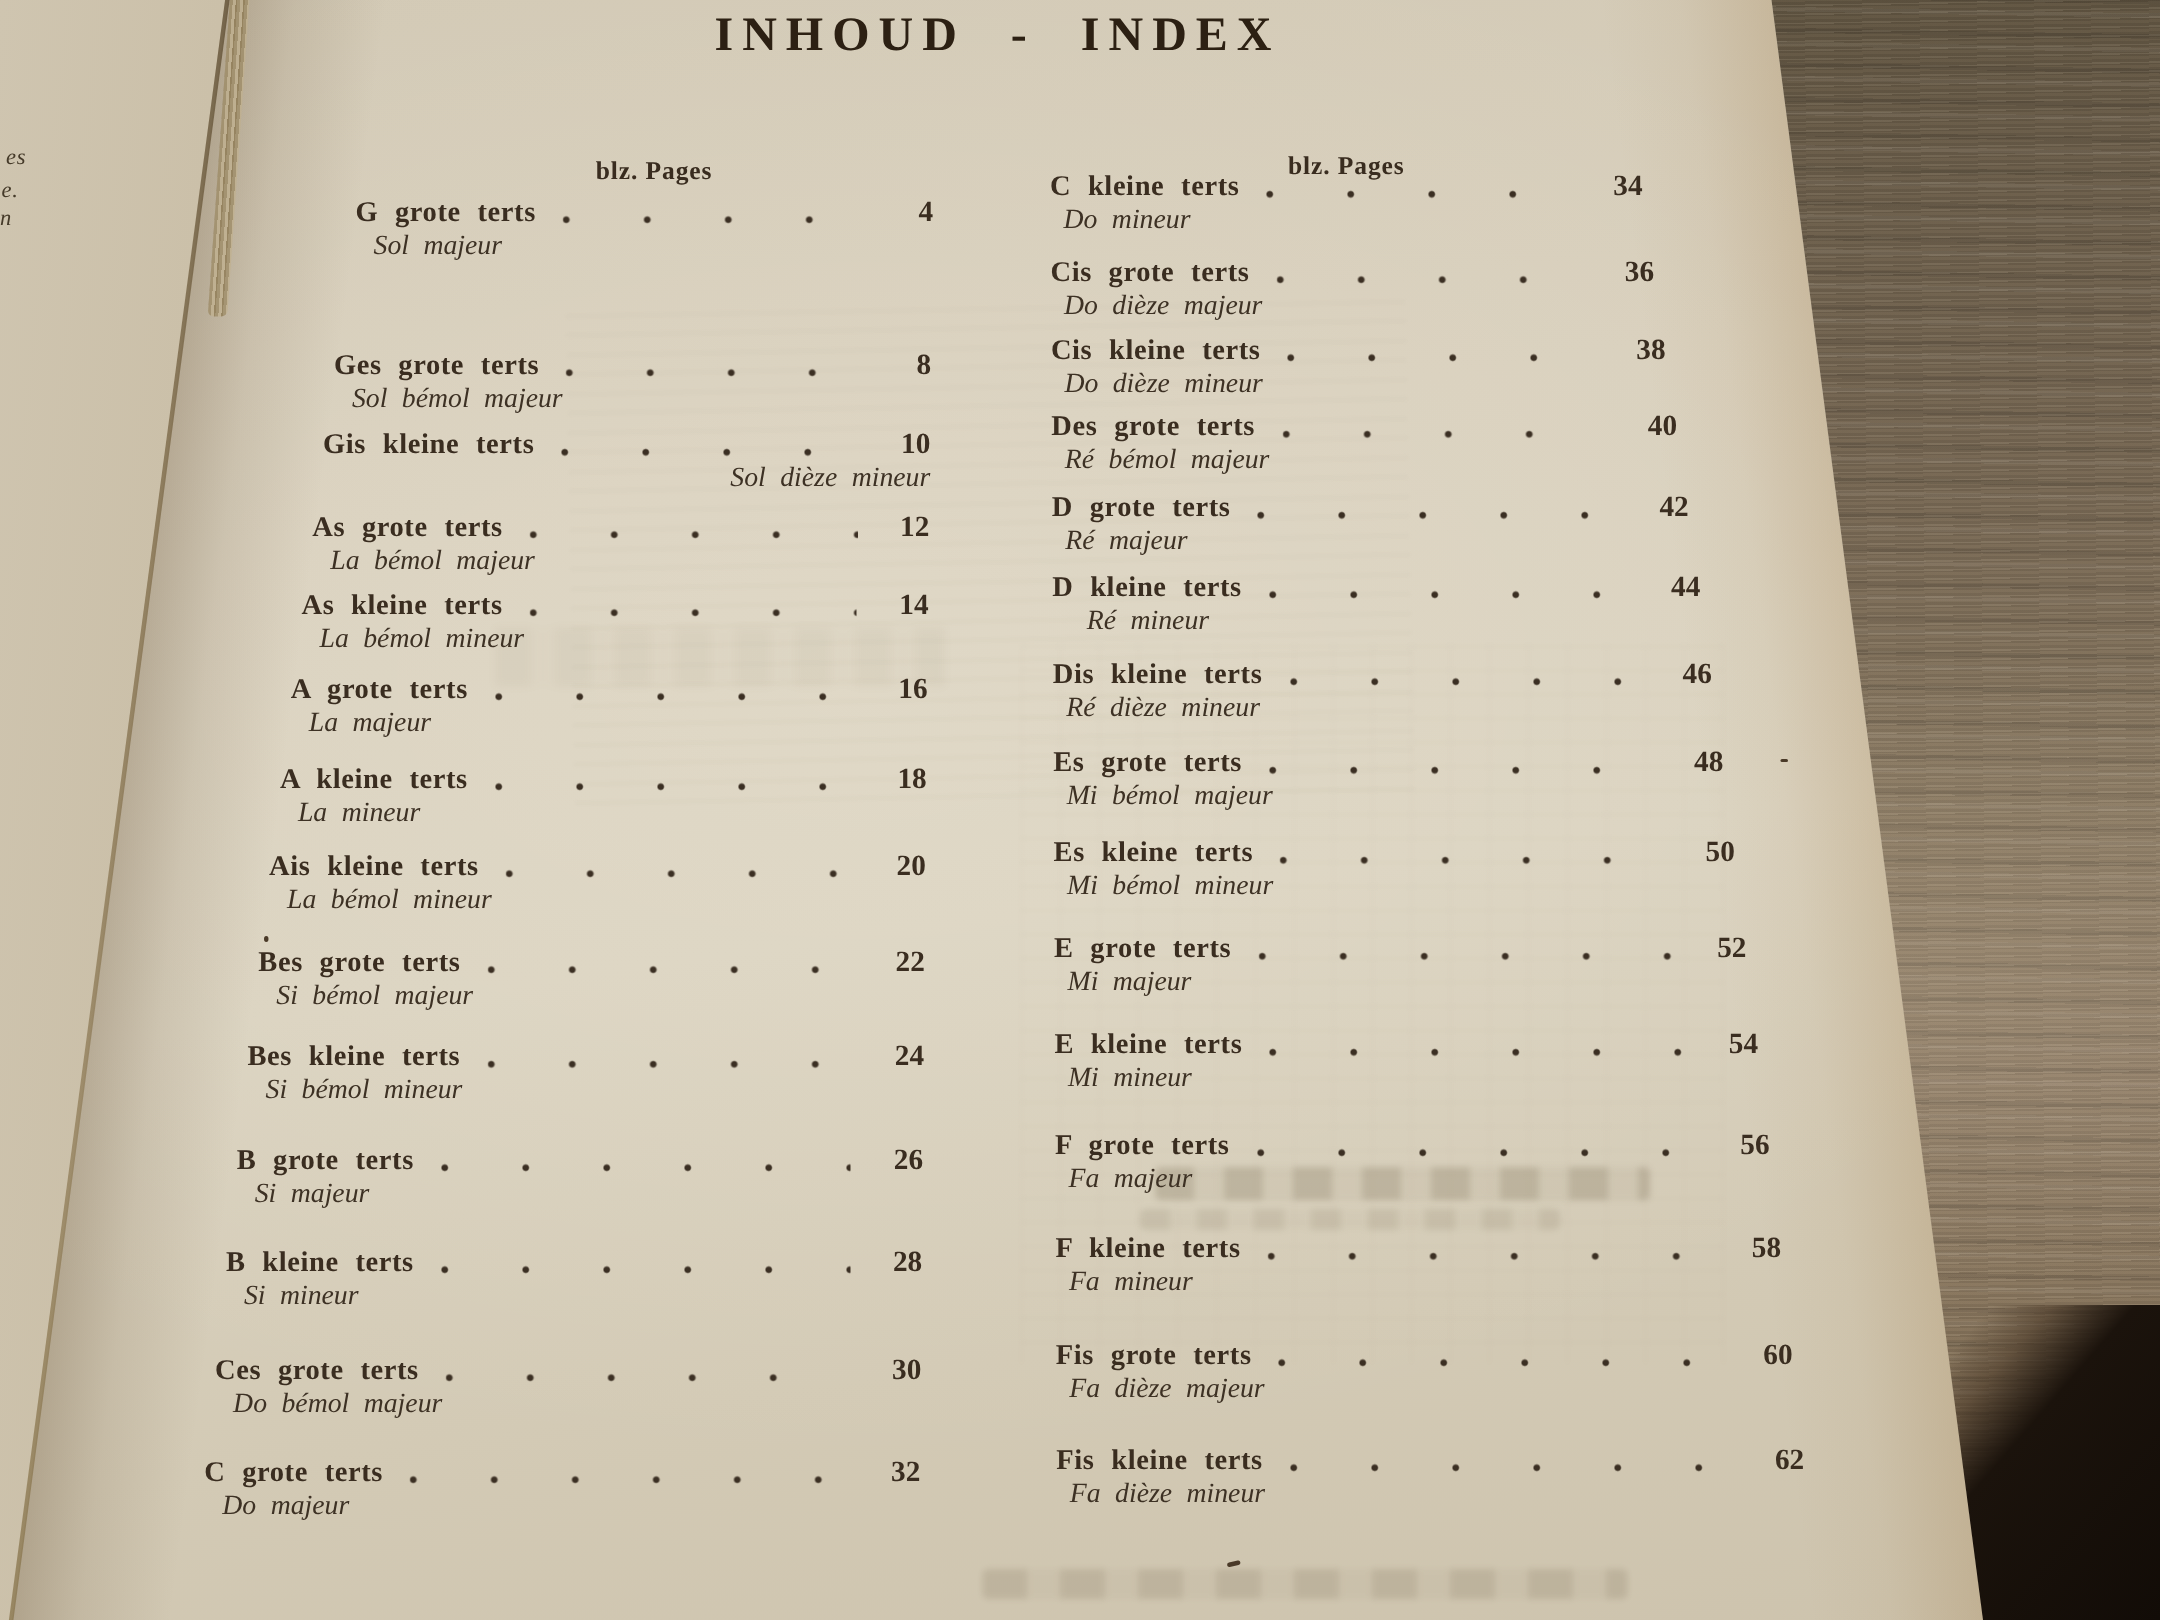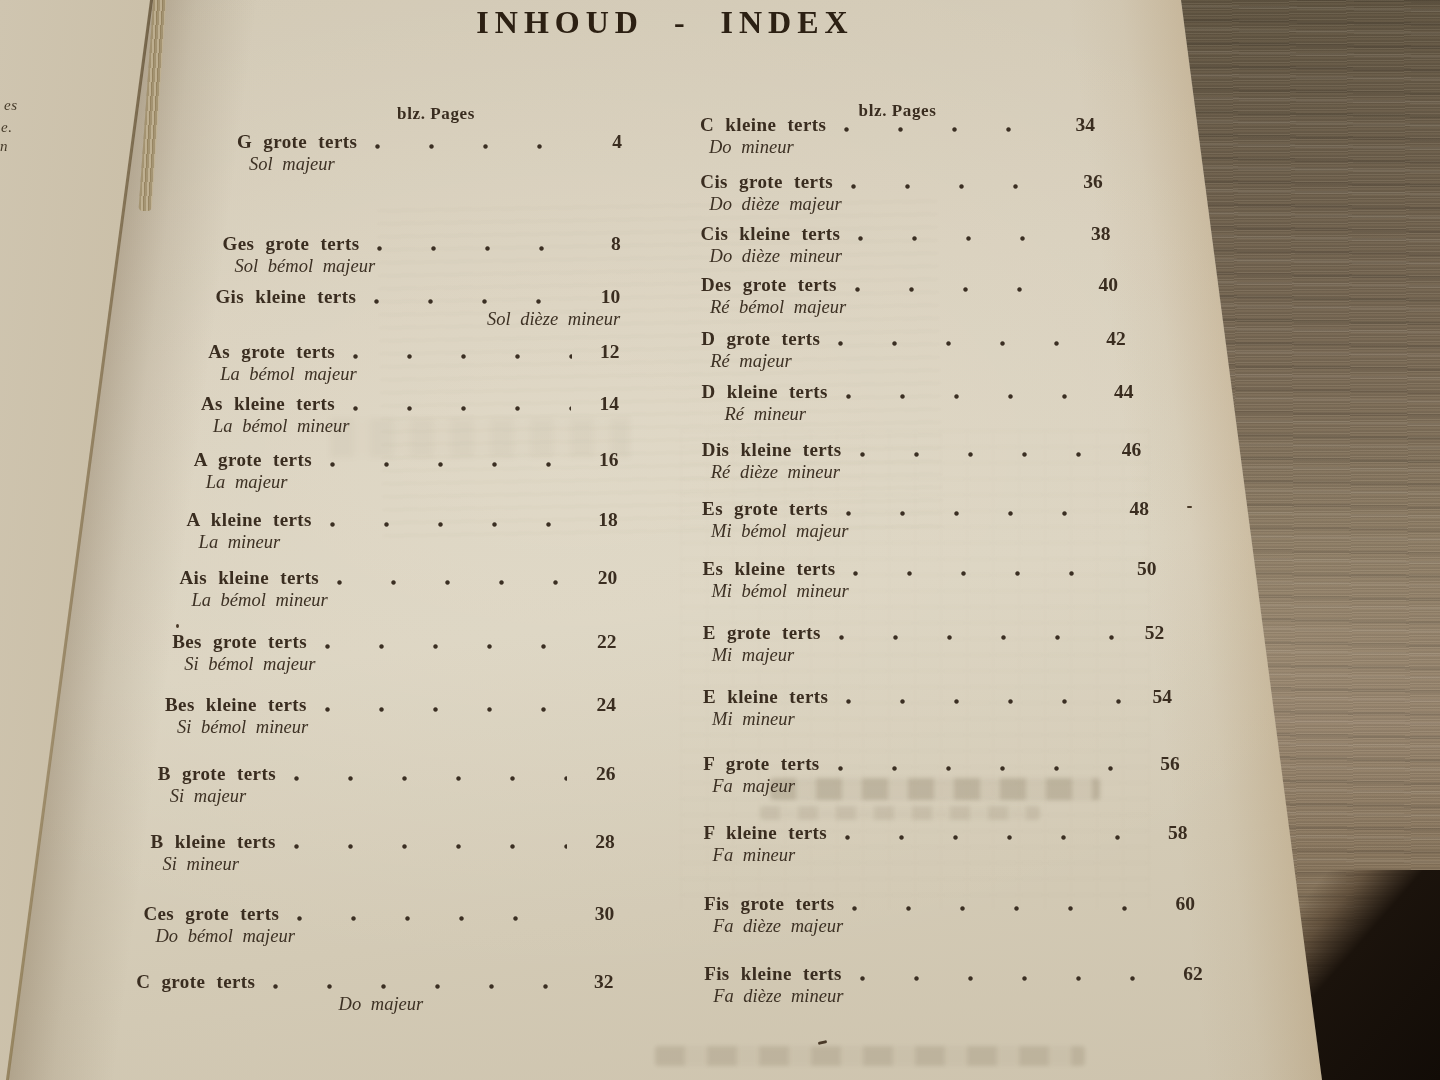--- a/index.html
+++ b/index.html
@@ -233,7 +233,7 @@
       <span class="dots"></span>
       <span class="num">32</span>
     </div>
-    <div class="sub" style="margin-left: 12px; text-align: center;">Do majeur</div>
+    <div class="sub" style="margin-left: 12px;">Do majeur</div>
   </div>
       </div>
     <div class="col">

